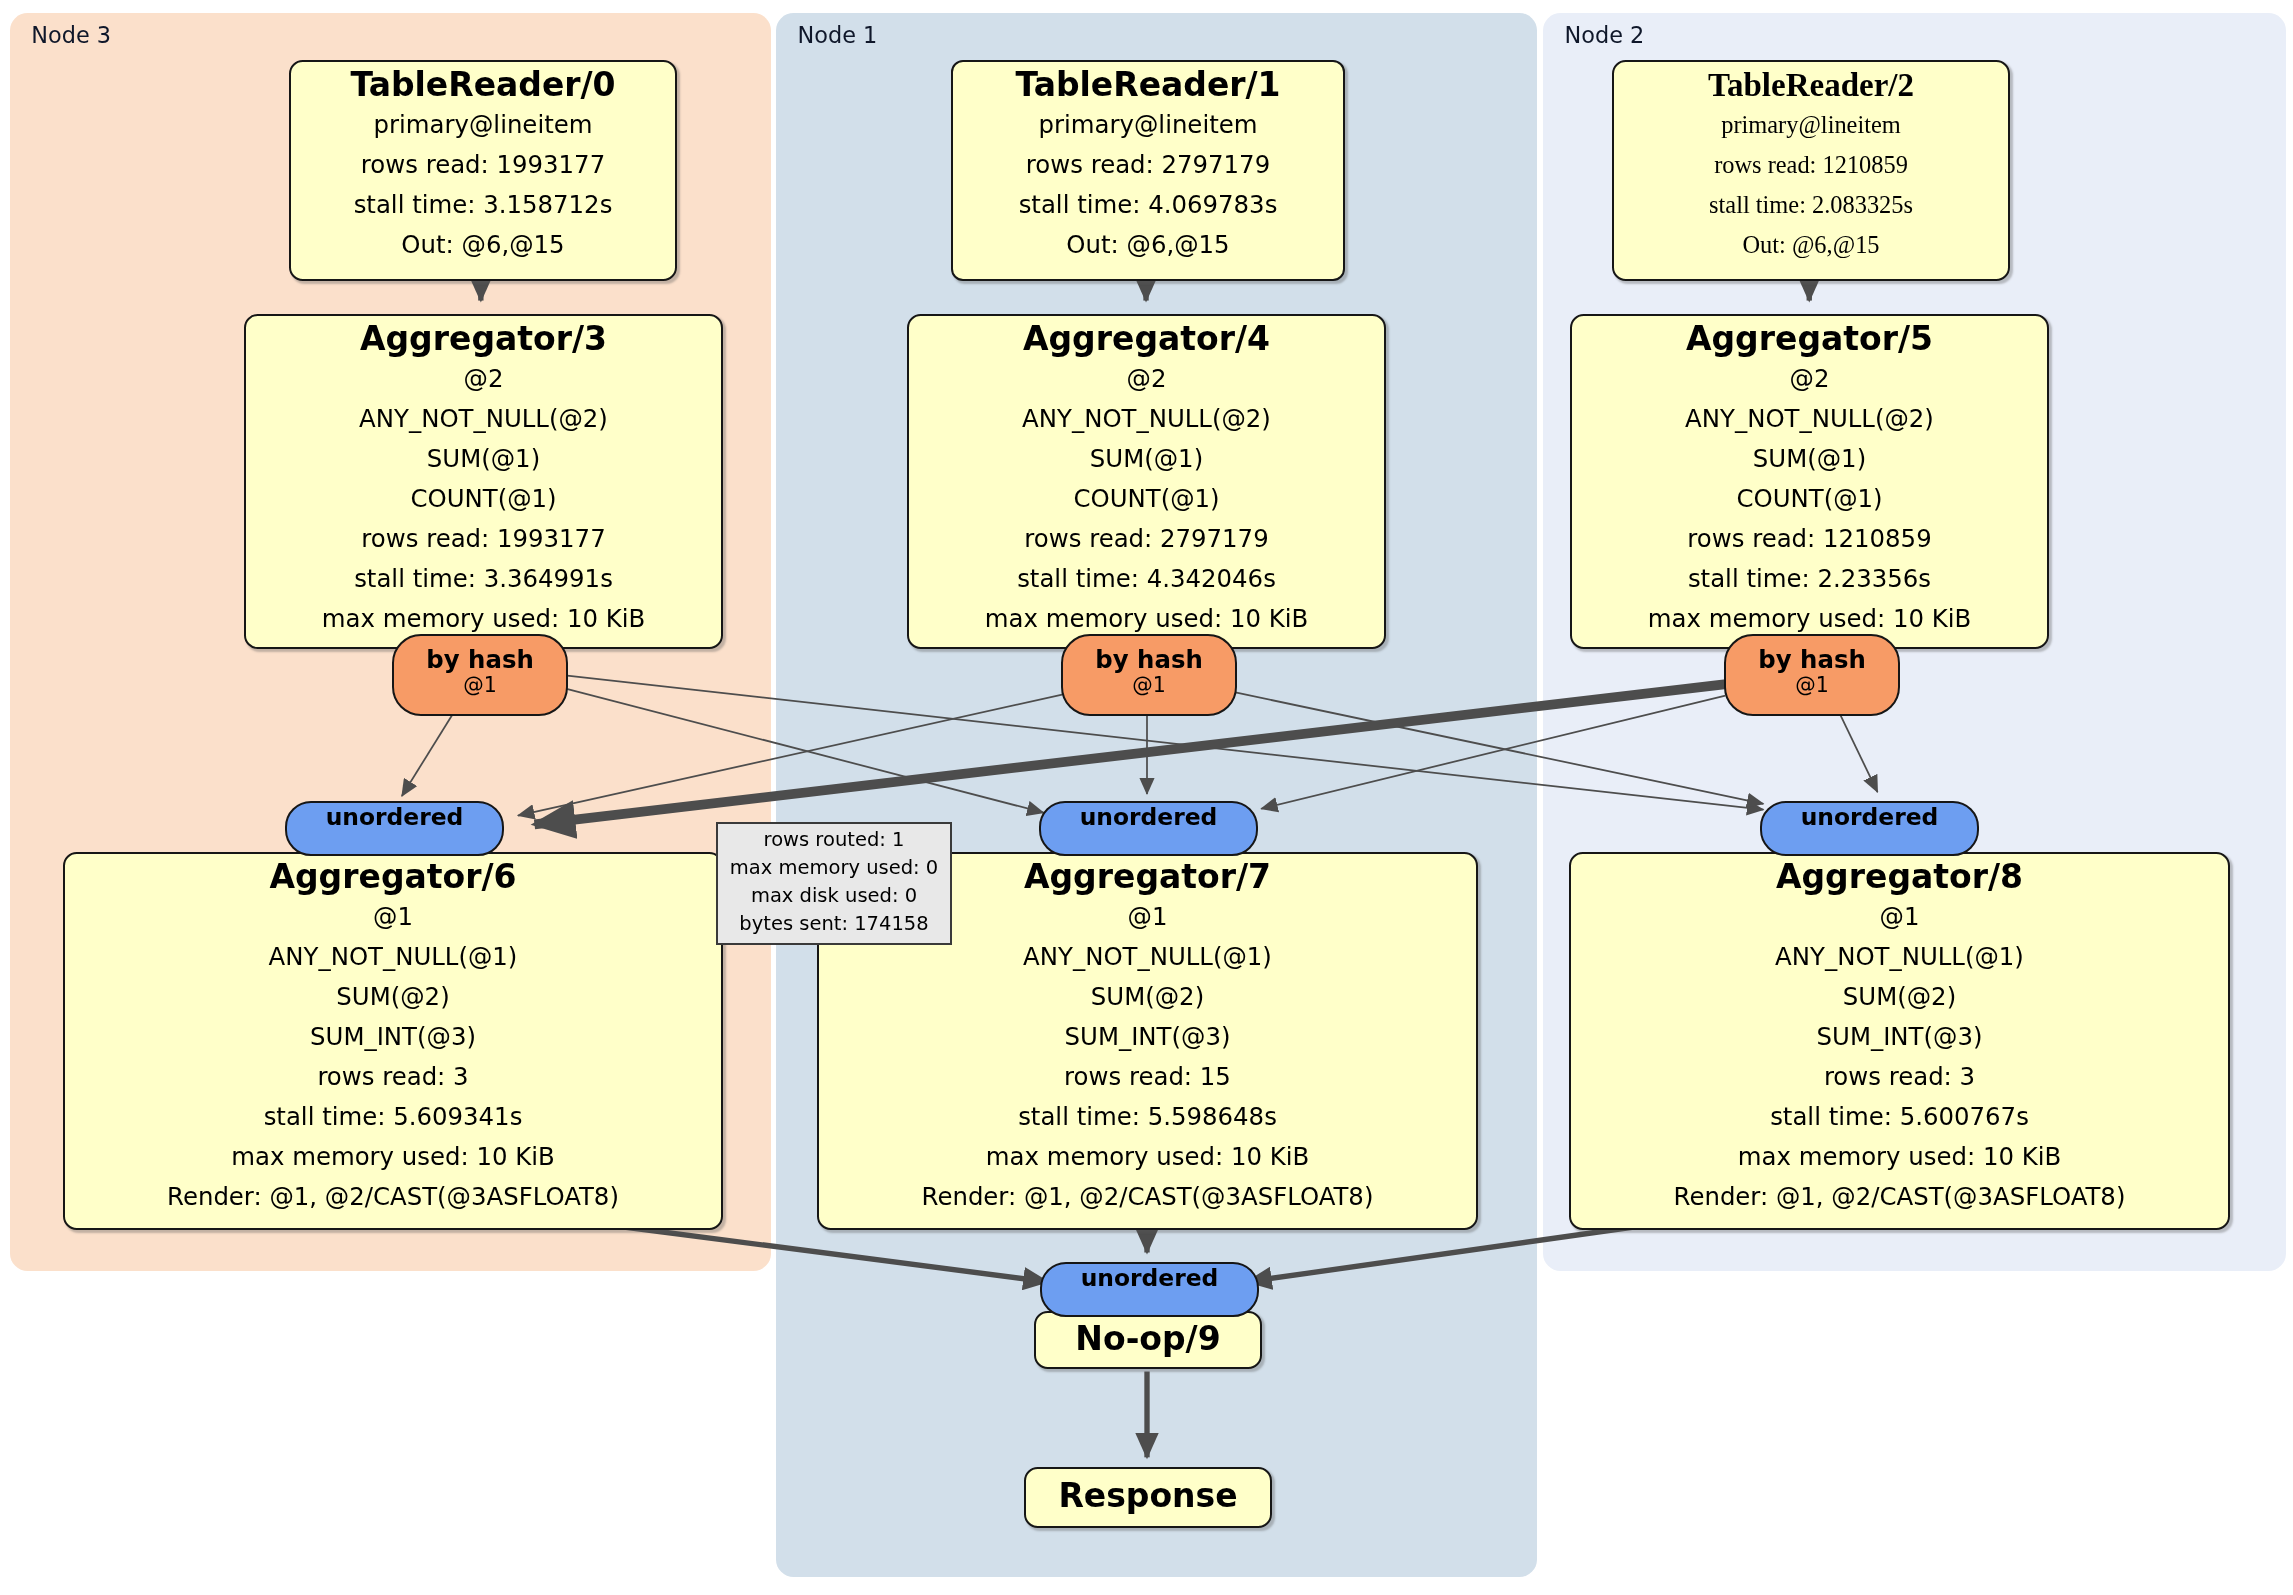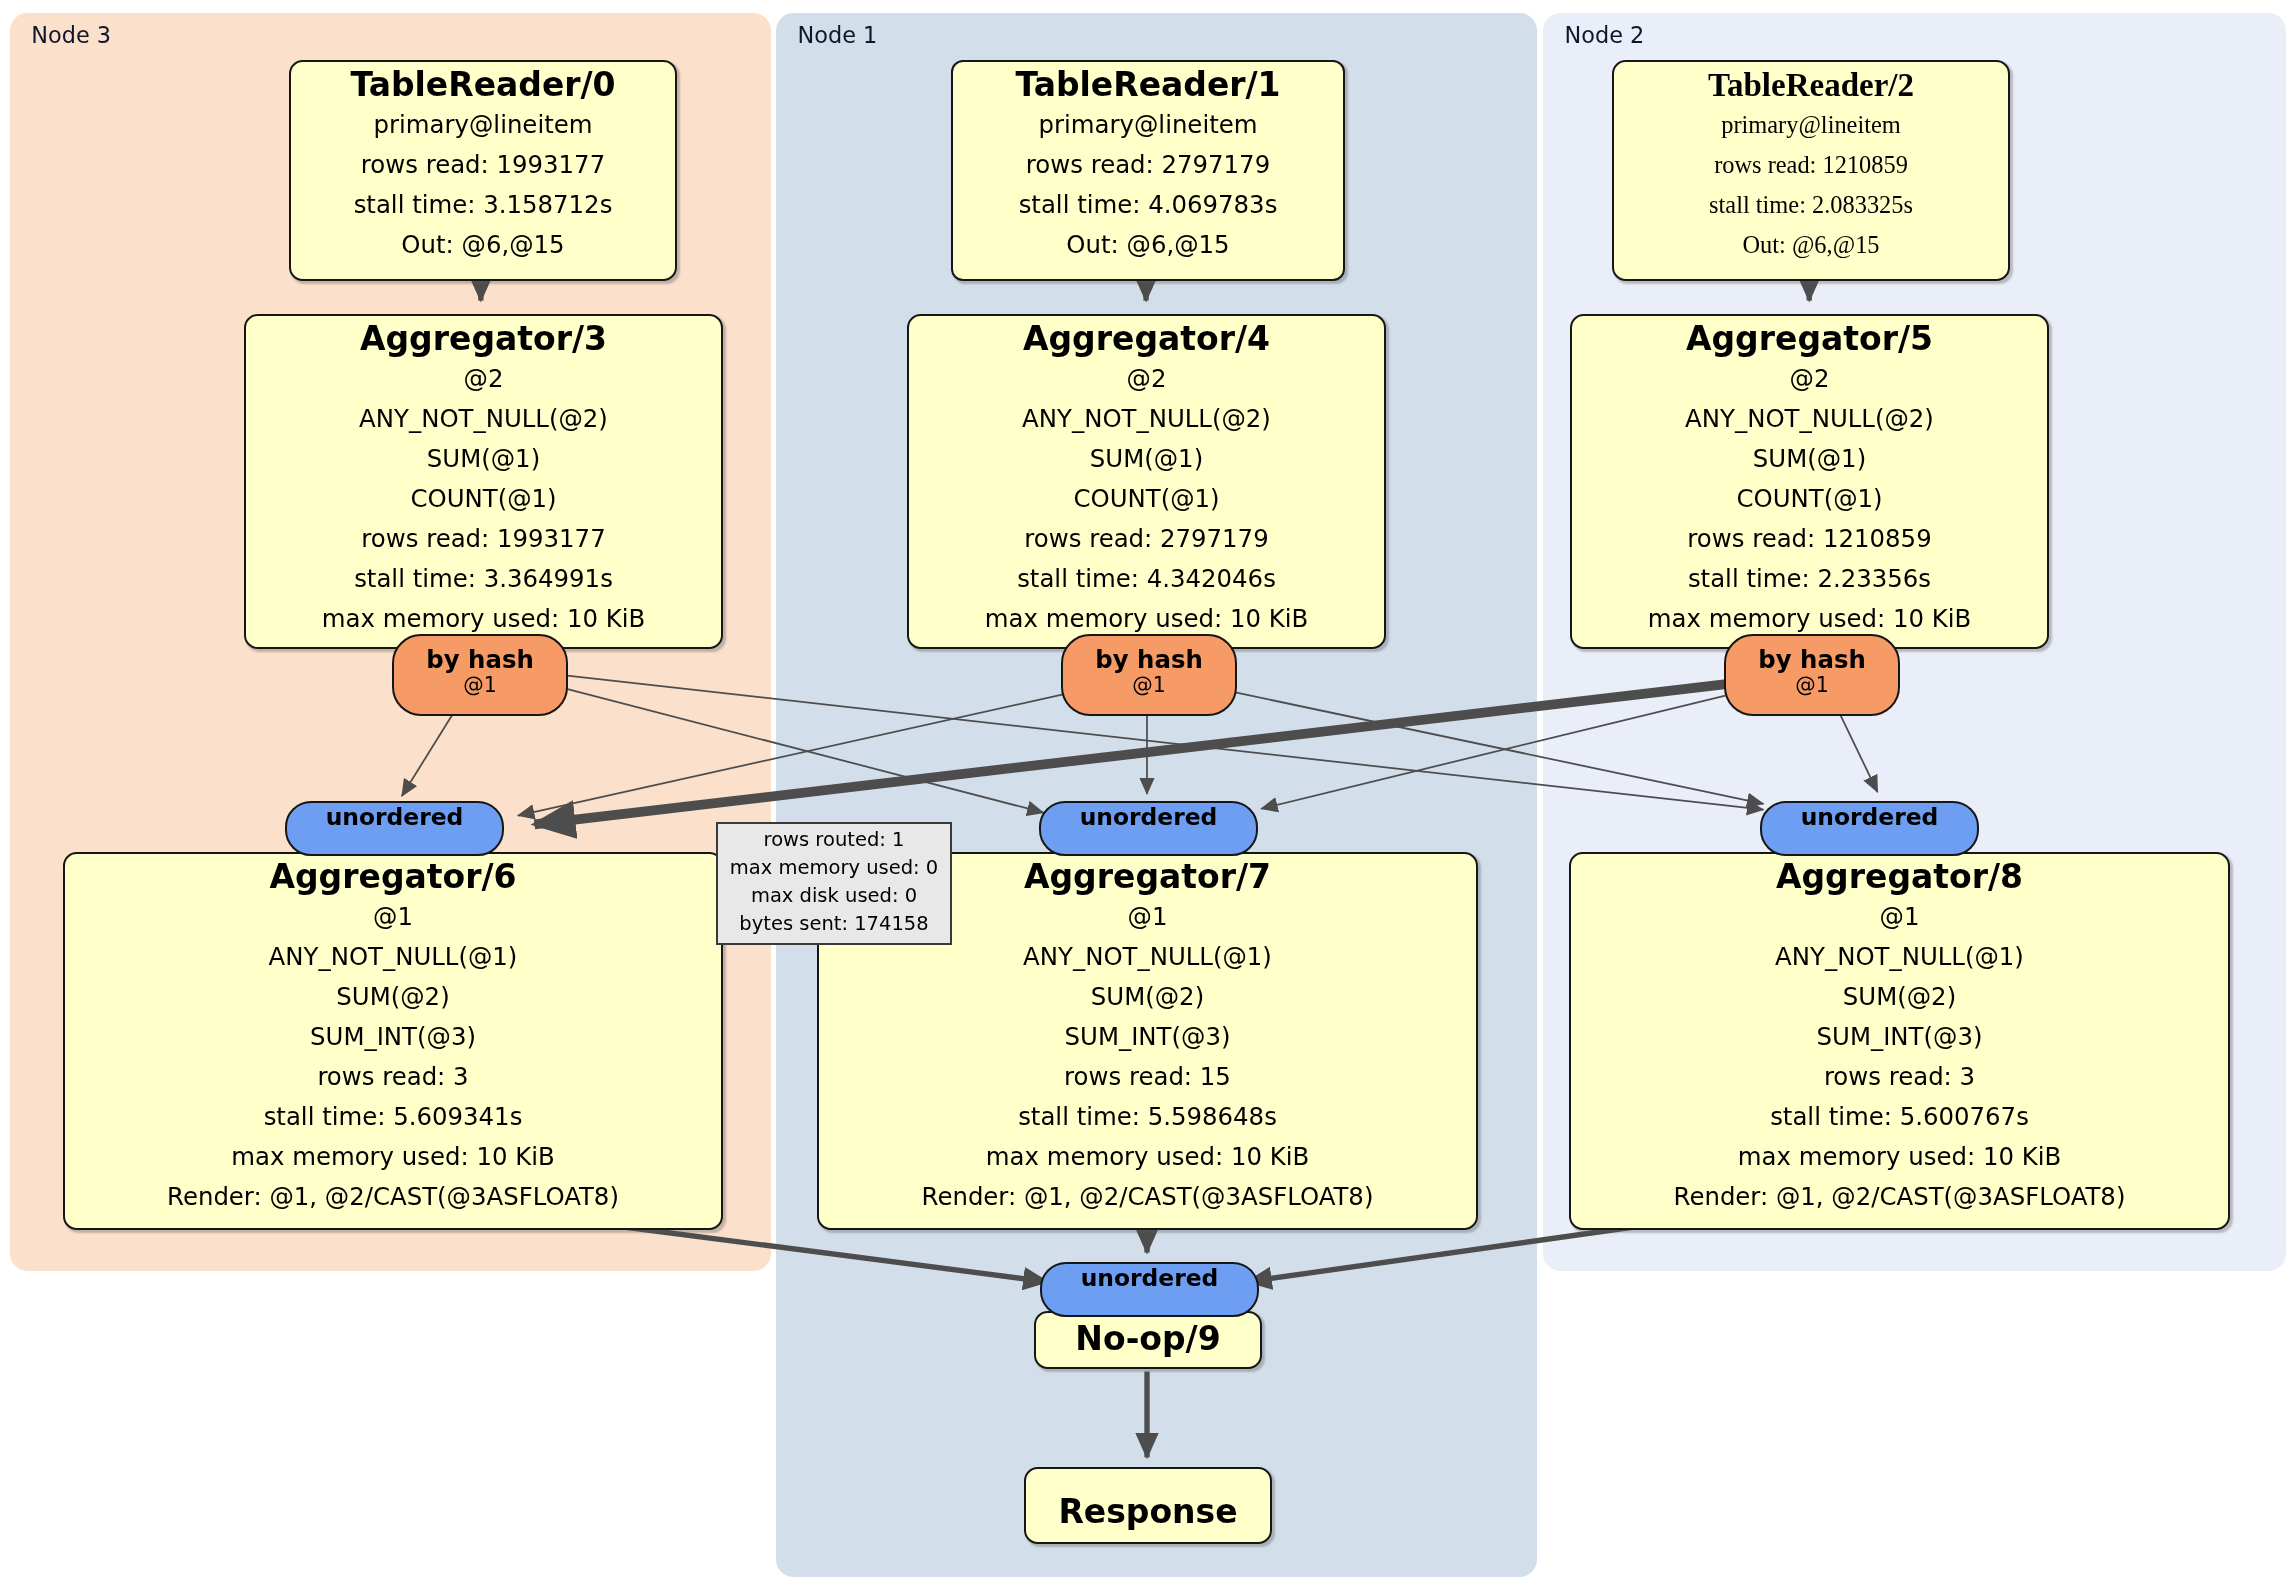--- a/index.html
+++ b/index.html
@@ -217,7 +217,7 @@
 <div class="box" style="left:1034px;top:1311px;width:224px;height:54px;line-height:51px;padding-top:0;">
   <div class="title">No-op/9</div>
 </div>
-<div class="box" style="left:1024px;top:1467px;width:244px;height:57px;line-height:54px;padding-top:16px;">
+<div class="box" style="left:1024px;top:1467px;width:244px;height:57px;line-height:54px;padding-top:0;">
   <div class="title">Response</div>
 </div>
 

